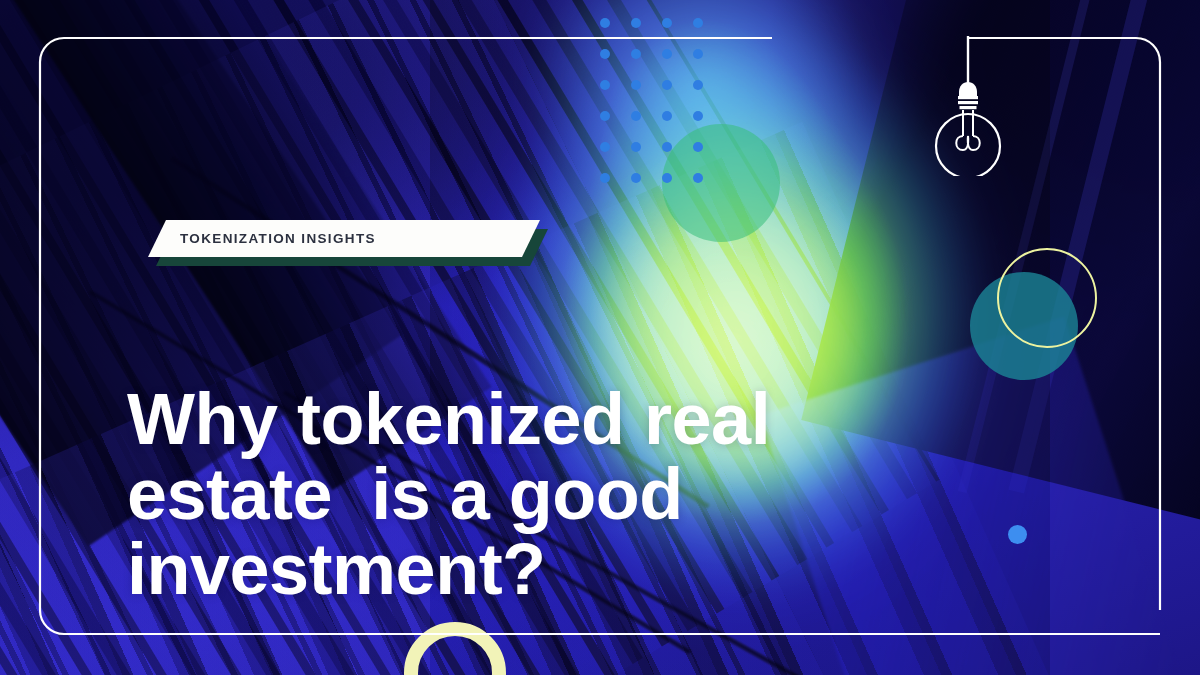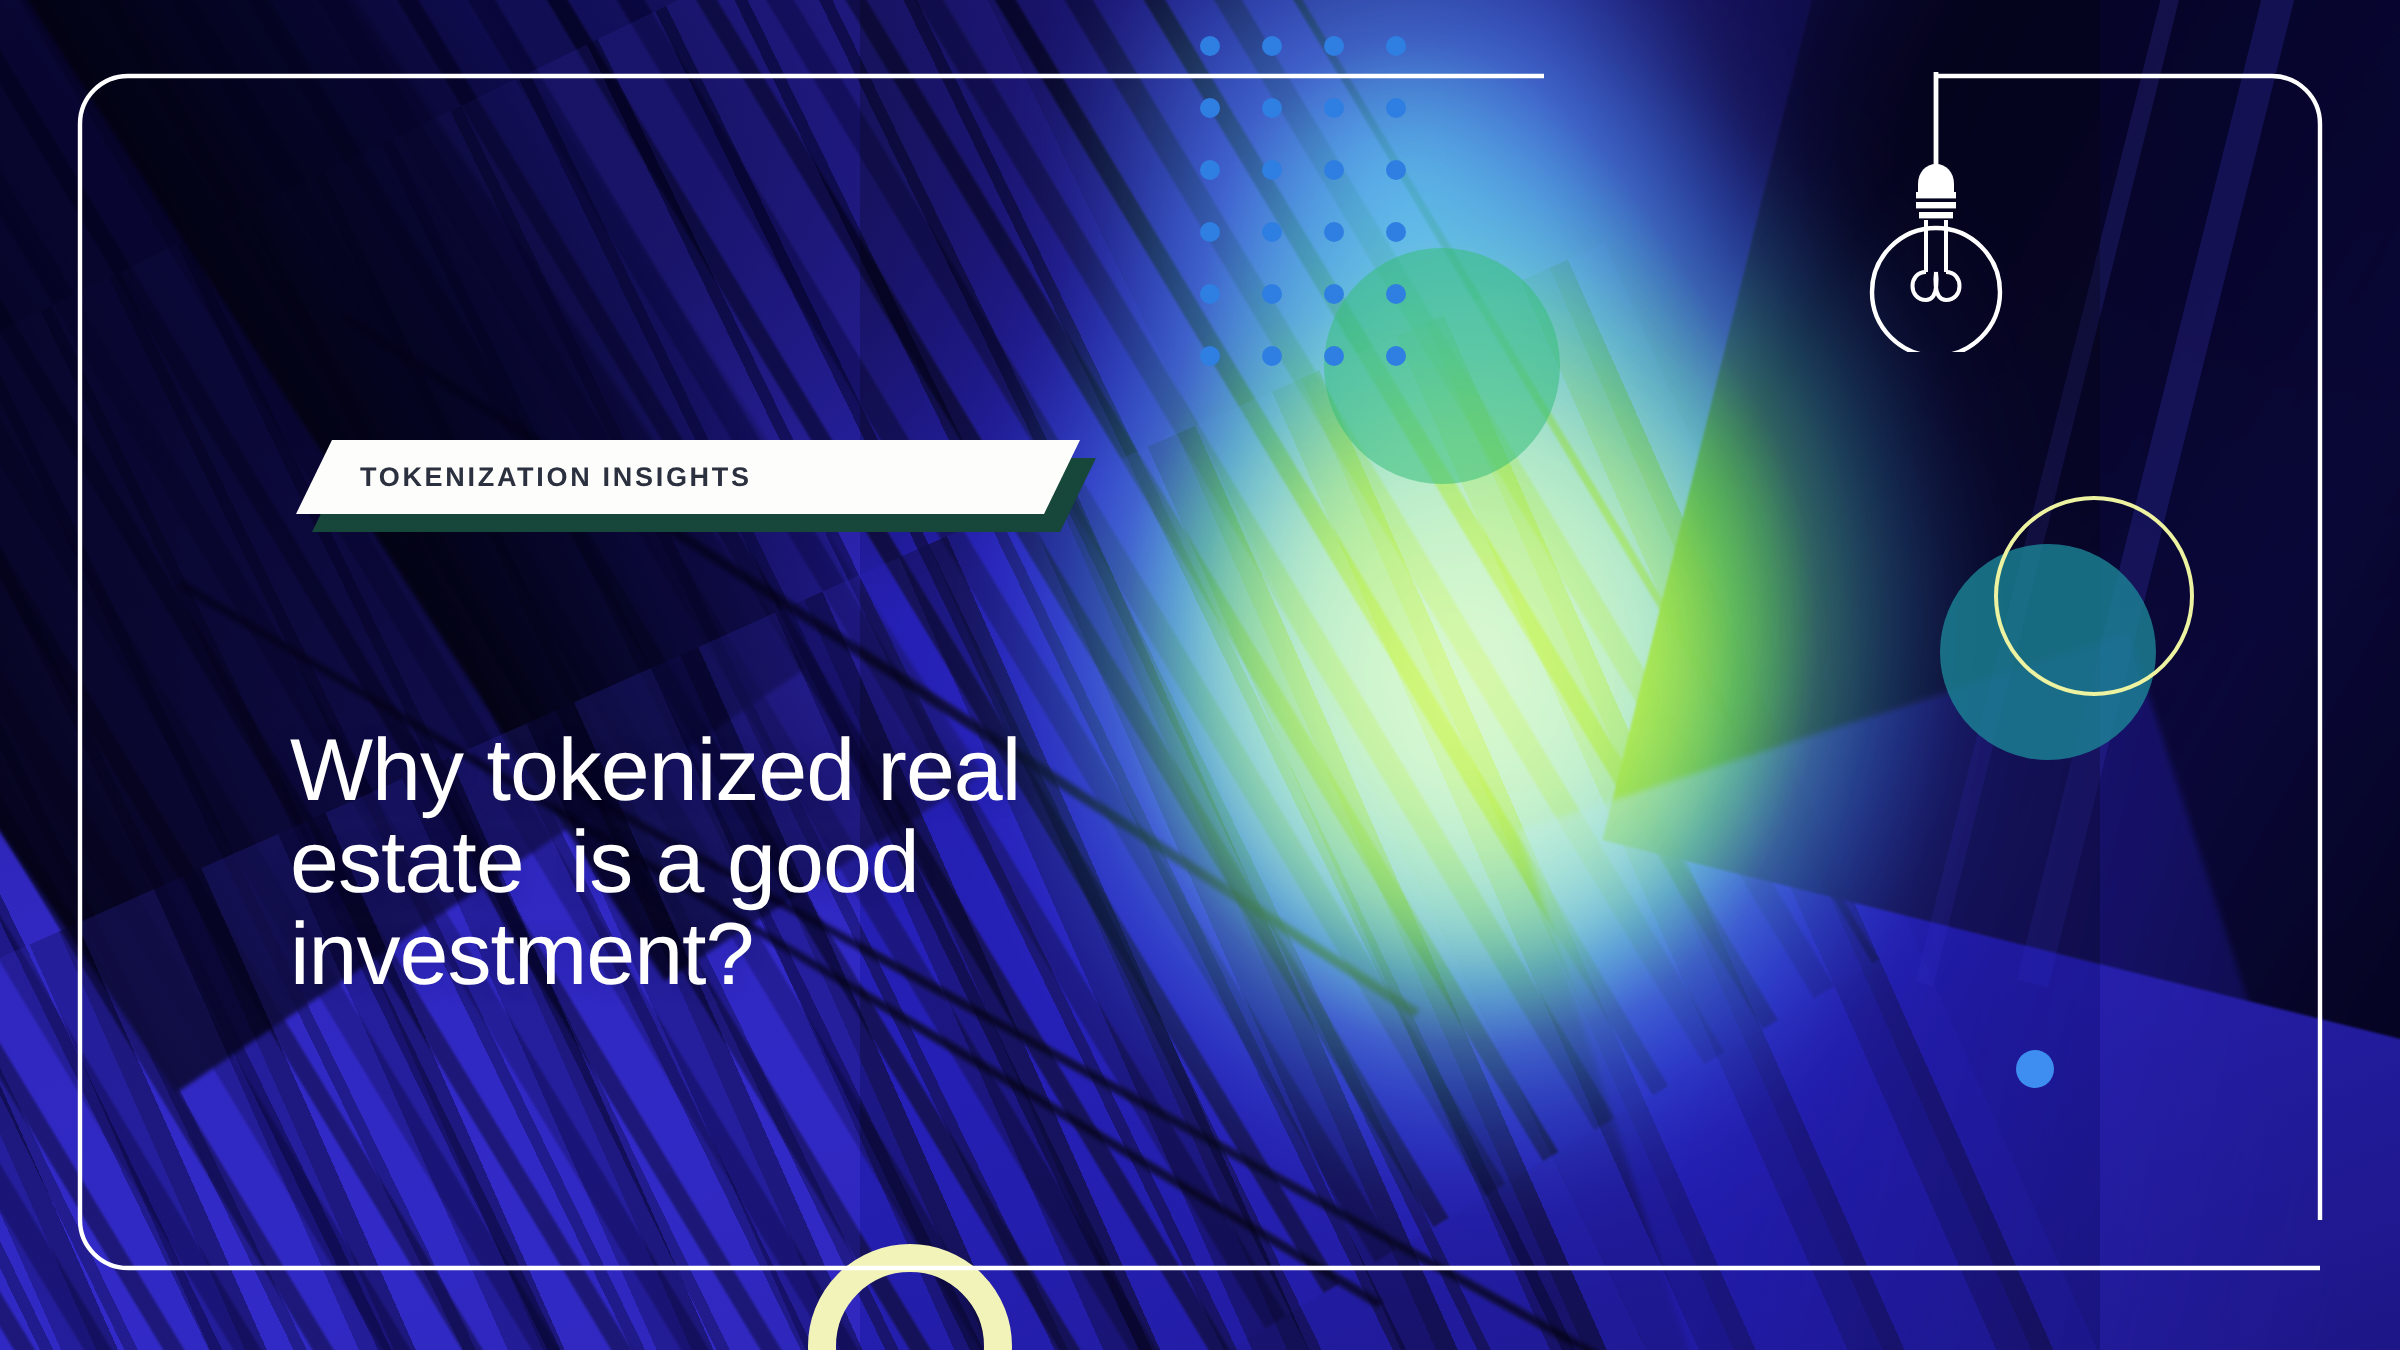--- a/index.html
+++ b/index.html
@@ -295,11 +295,11 @@
   
   .headline {
     position: absolute;
-    left: 145px; top: 334px;
+    left: 127px; top: 334px;
     width: 740px;
-    font-size: 44px;
+    font-size: 72px;
     line-height: 1.04;
-    font-weight: 400;
+    font-weight: 700;
     color: #ffffff;
     letter-spacing: -0.5px;
     white-space: pre-wrap;

